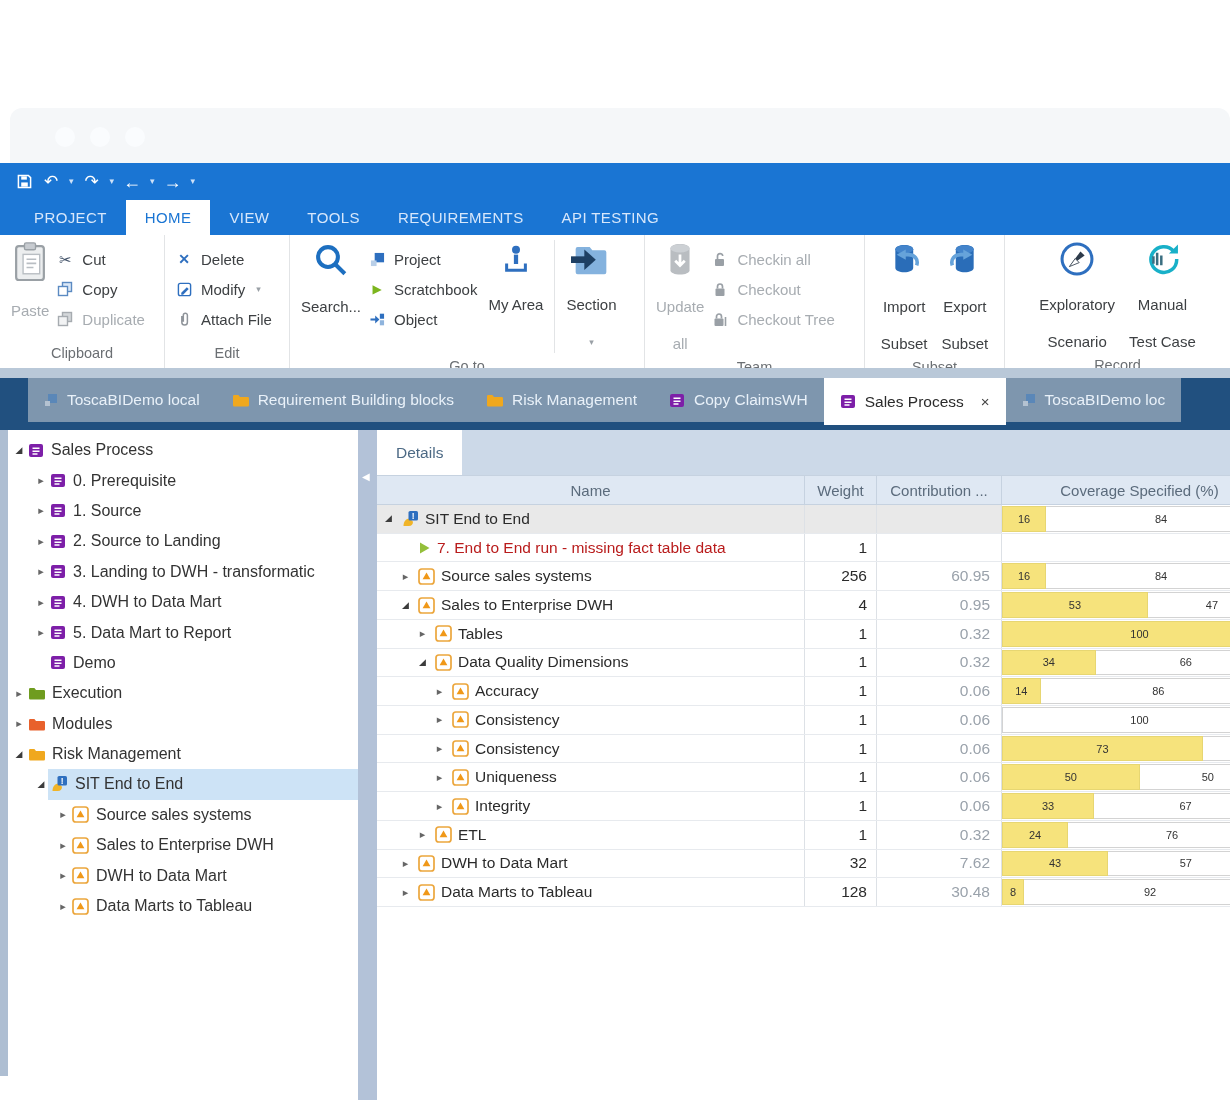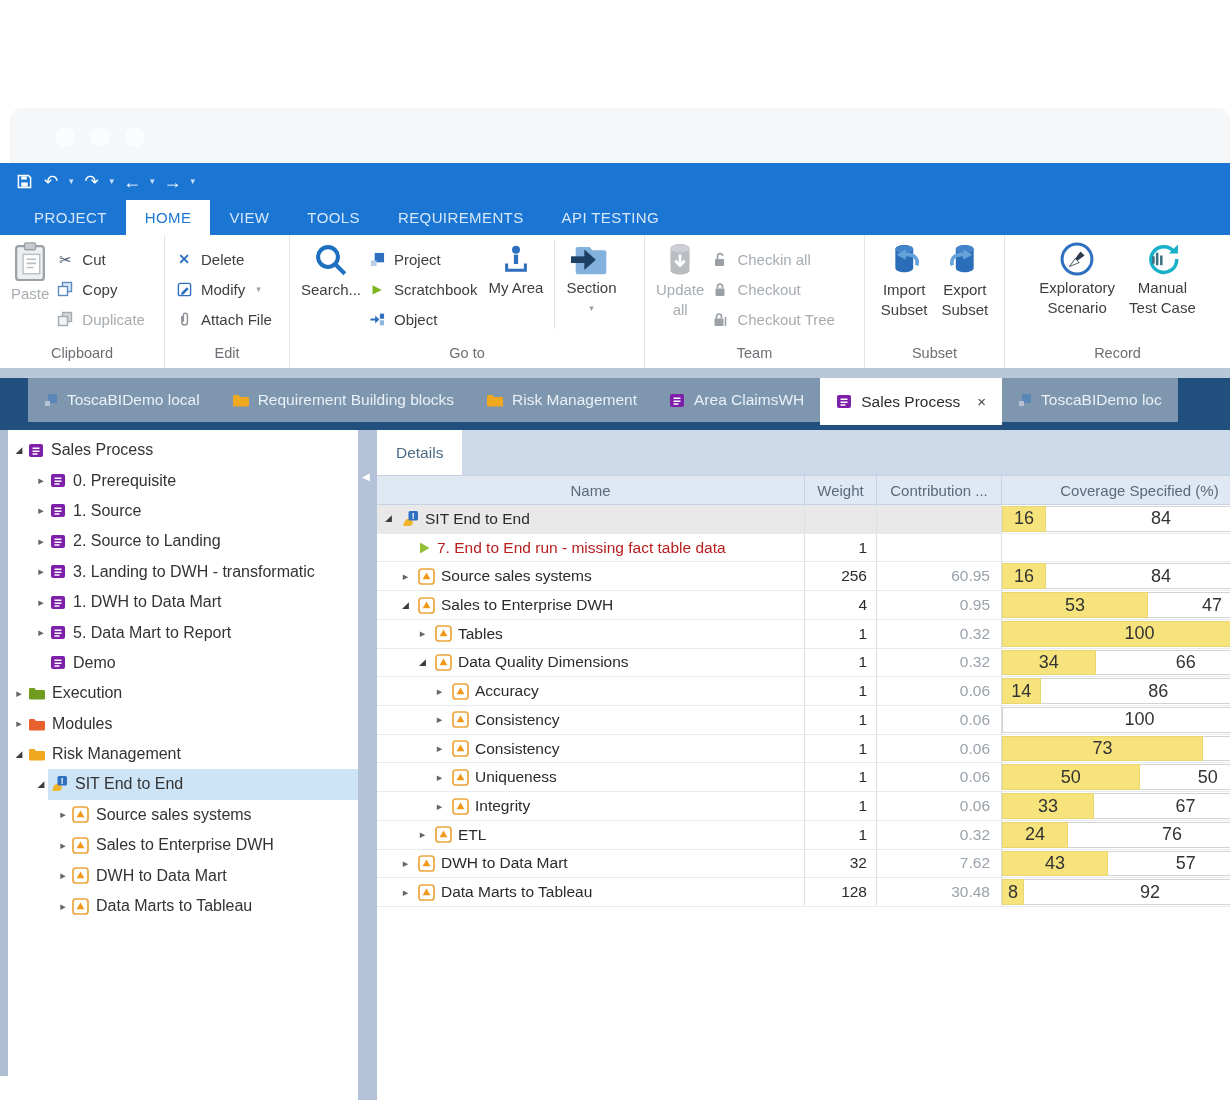--- a/index.html
+++ b/index.html
@@ -36,7 +36,7 @@
     border-right:1px solid #e2e4e6; padding:3px 4px 0; flex:none; }
   .rgroup-content { display:flex; align-items:flex-start; }
   .rgroup-label { text-align:center; color:#6b6f73; font-size:14.5px; padding:3px 0 7px; }
-  .bigbtn { display:flex; flex-direction:column; align-items:center; gap:1px; padding:3px 7px;
+  .bigbtn { display:flex; flex-direction:column; align-items:center; gap:18px; padding:3px 7px;
     font-size:15px; color:#3d4043; line-height:19px; text-align:center; white-space:nowrap; }
   .smallstack { display:flex; flex-direction:column; gap:6px; padding-top:9px; }
   .smallbtn { height:24px; display:flex; align-items:center; gap:8px; font-size:15px;

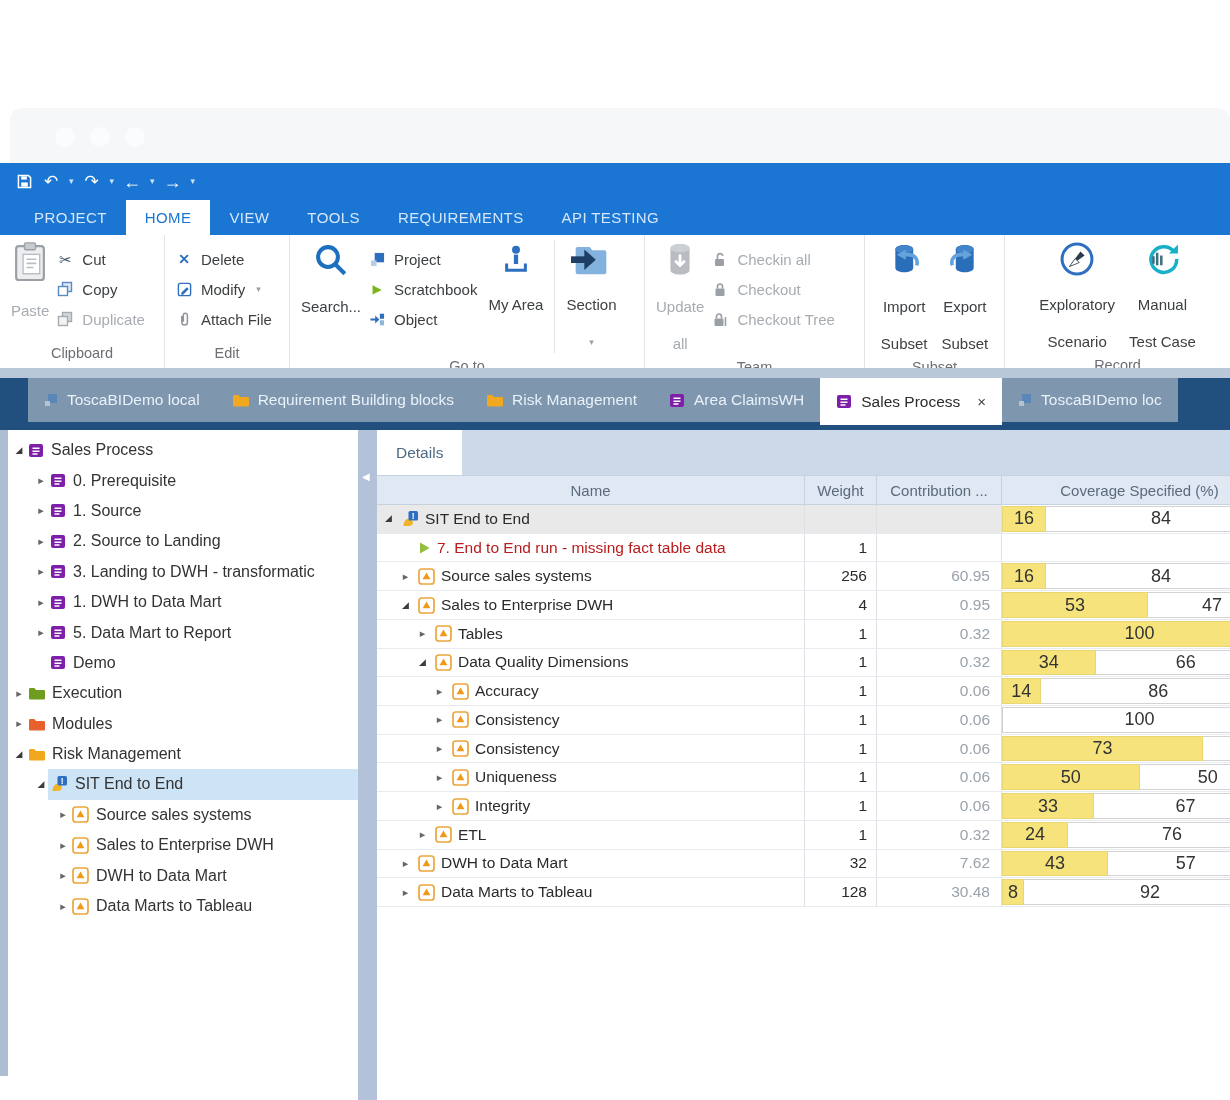--- a/index.html
+++ b/index.html
@@ -457,7 +457,7 @@
             <path d="M4.5 5.2h7M4.5 8.2h7M4.5 11h5" stroke="#fff" stroke-width="1.4"></path>
           </svg>
         </span>
-        <span>Area ClaimsWH</span>
+        <span>Copy ClaimsWH</span>
       </div>
       <div class="dtab active">
         <span class="ic">

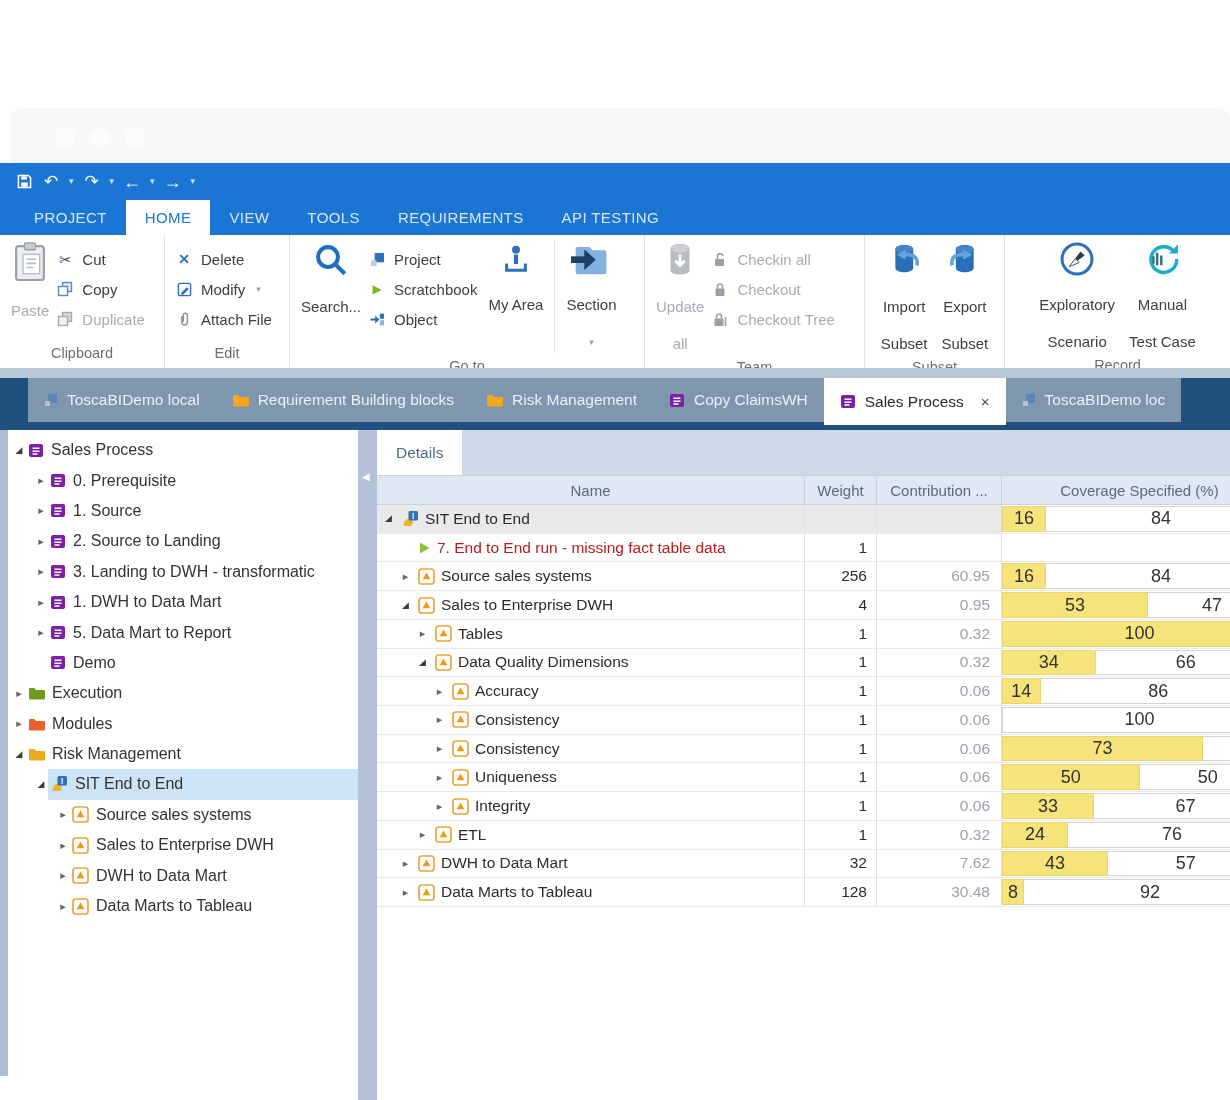--- a/index.html
+++ b/index.html
@@ -95,7 +95,7 @@
   .grid-row .dimmed-name { color:#b91c1c; }
   .r-exp { width:13px; flex:none; text-align:center; }
   .cov-bar { display:flex; width:100%; height:100%; }
-  .seg { display:flex; align-items:center; justify-content:center; font-size:18px; color:#333; flex:none; }
+  .seg { display:flex; align-items:center; justify-content:center; font-size:11px; color:#333; flex:none; }
   .seg.y { background:#f6e37c; border:1px solid #e7d672; }
   .seg.w { background:#fff; border:1px solid #d3d3d3; }
   .seg.y + .seg.w { border-left:none; }

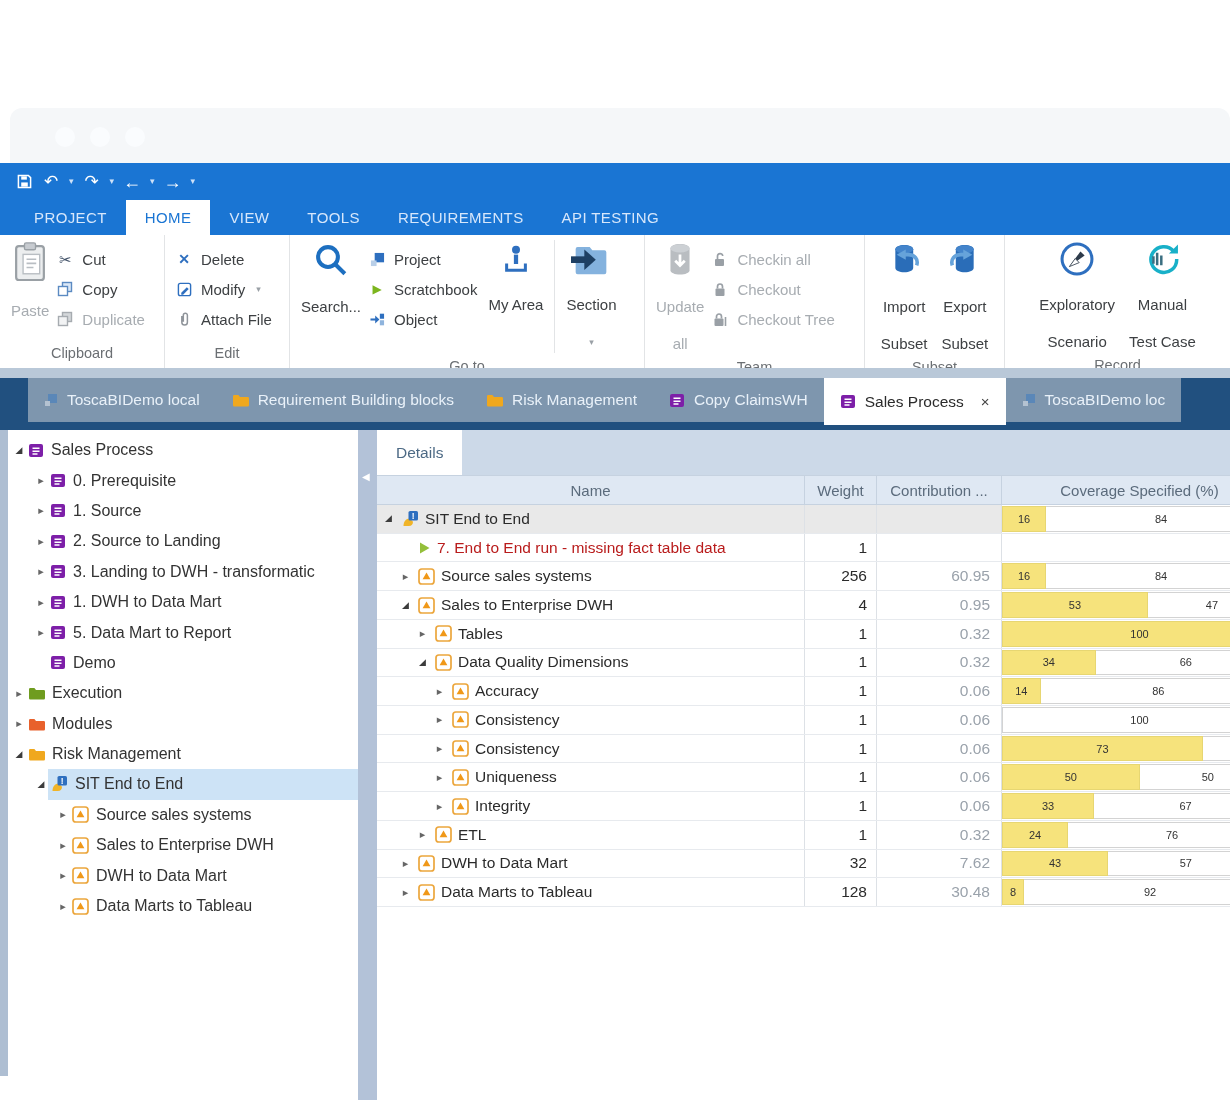--- a/index.html
+++ b/index.html
@@ -554,7 +554,7 @@
                   <path d="M4.5 5.2h7M4.5 8.2h7M4.5 11h5" stroke="#fff" stroke-width="1.4"></path>
                 </svg>
               </span>
-              <span>1. DWH to Data Mart</span>
+              <span>4. DWH to Data Mart</span>
             </span>
           </div>
           <div class="titem" style="padding-left:26px">

